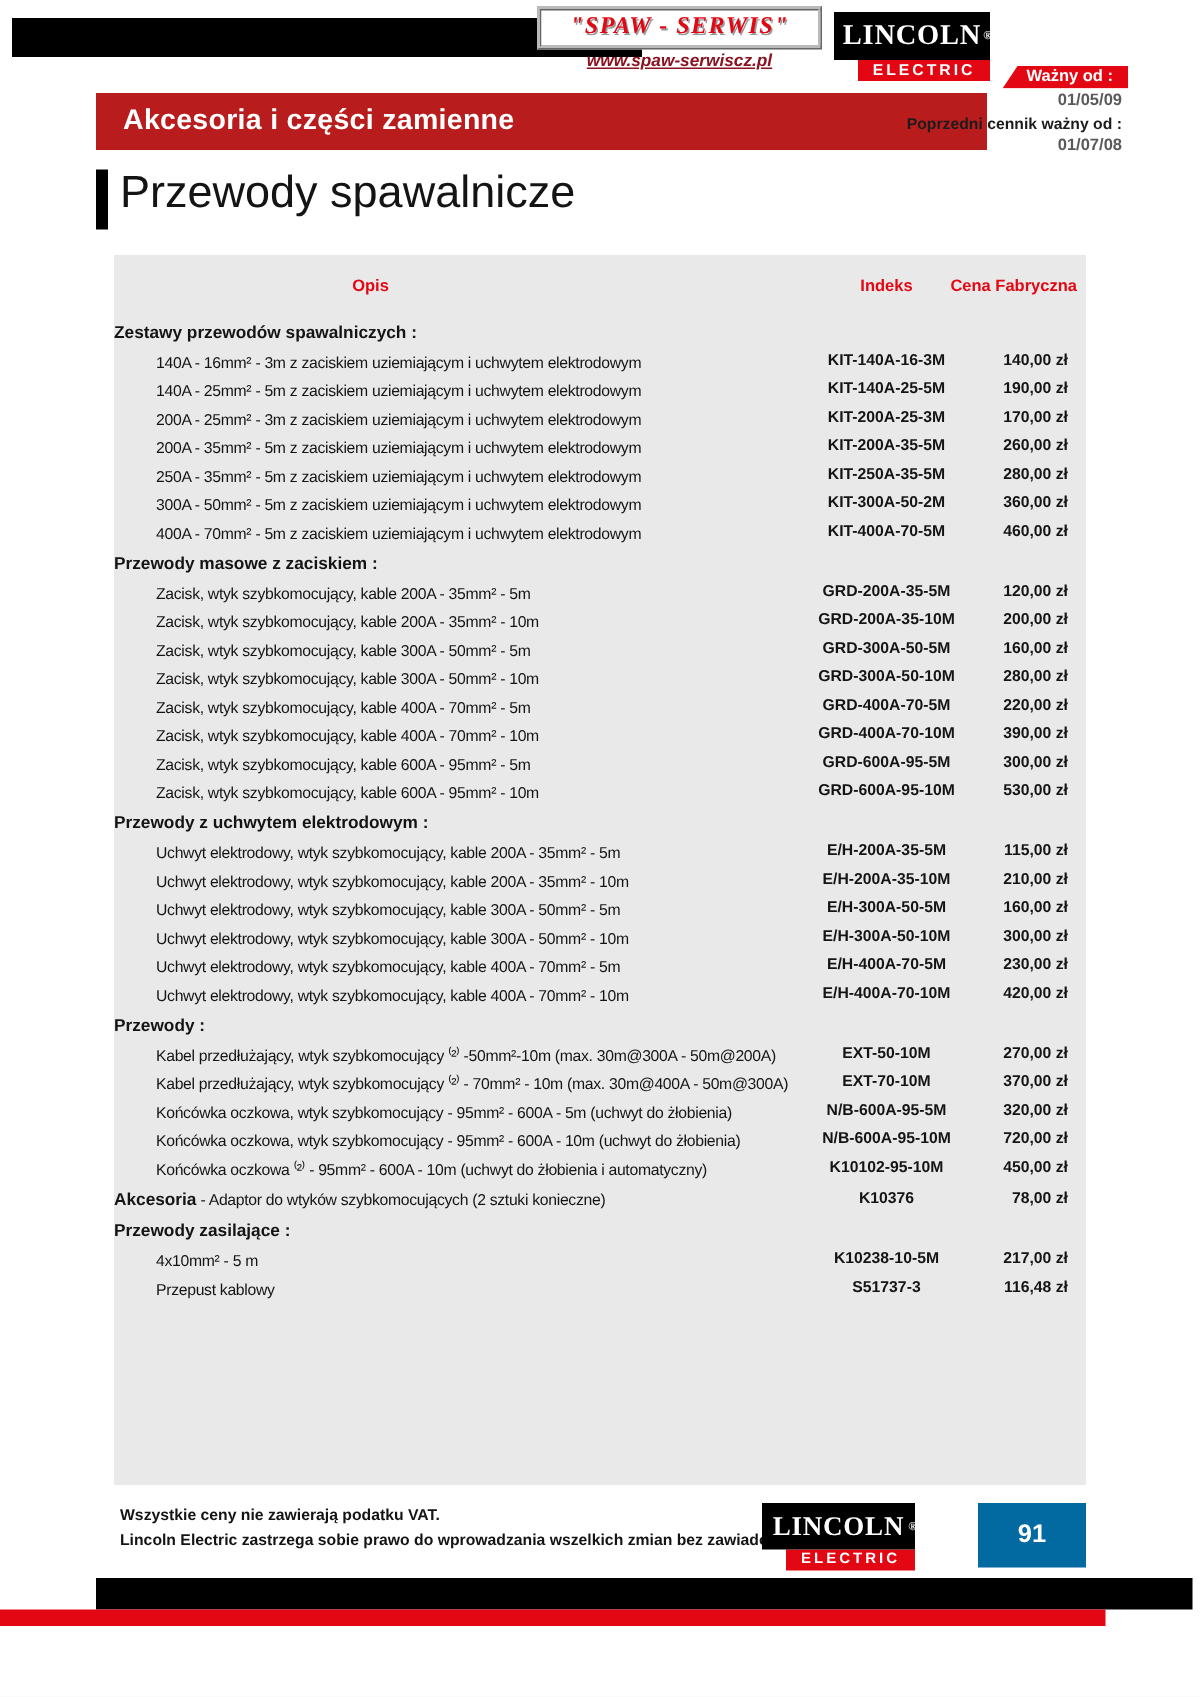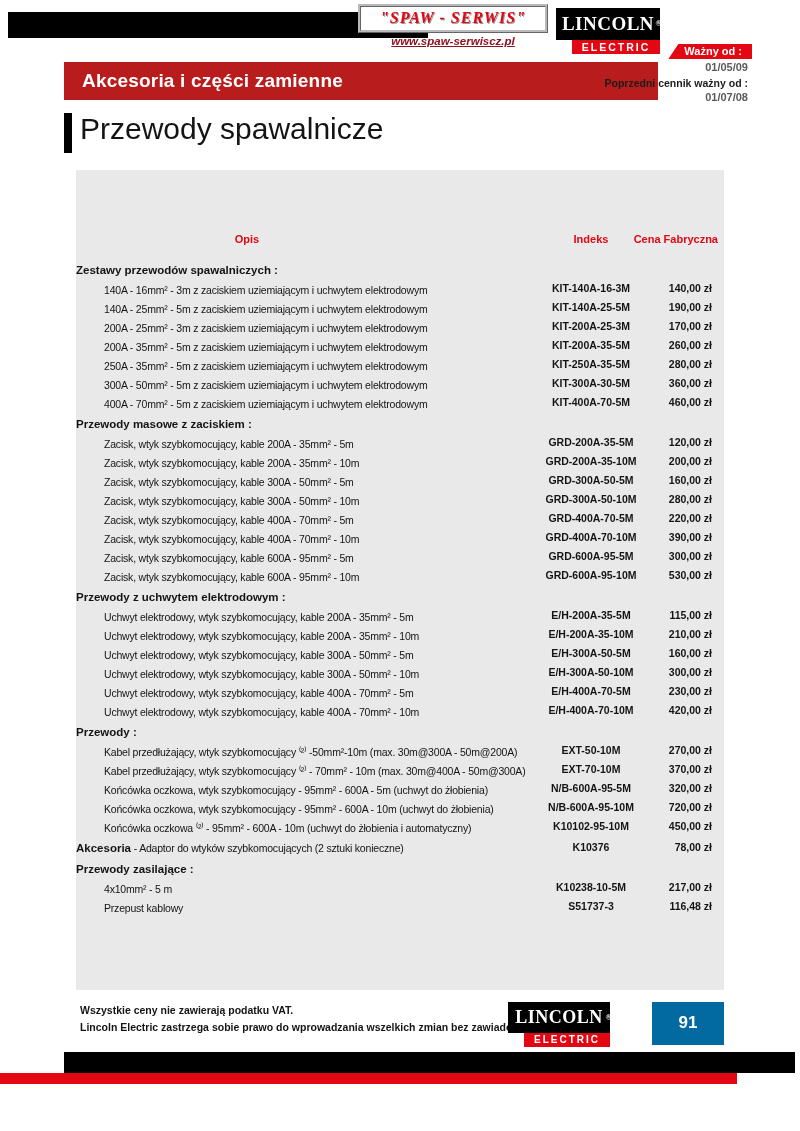--- a/index.html
+++ b/index.html
@@ -45,7 +45,7 @@
 
   
   .table { position:absolute; left:76px; top:170px; width:648px; height:820px; background:#e9e9e9; }
-  .thead { position:relative; height:40px;margin-top:48px; }
+  .thead { position:relative; height:40px; }
   .th { position:absolute; top:15px; color:#e30613; font-weight:bold; font-size:11px; }
   .th-desc  { left:0; width:342px; text-align:center; }
   .th-idx   { left:450px; width:130px; text-align:center; }

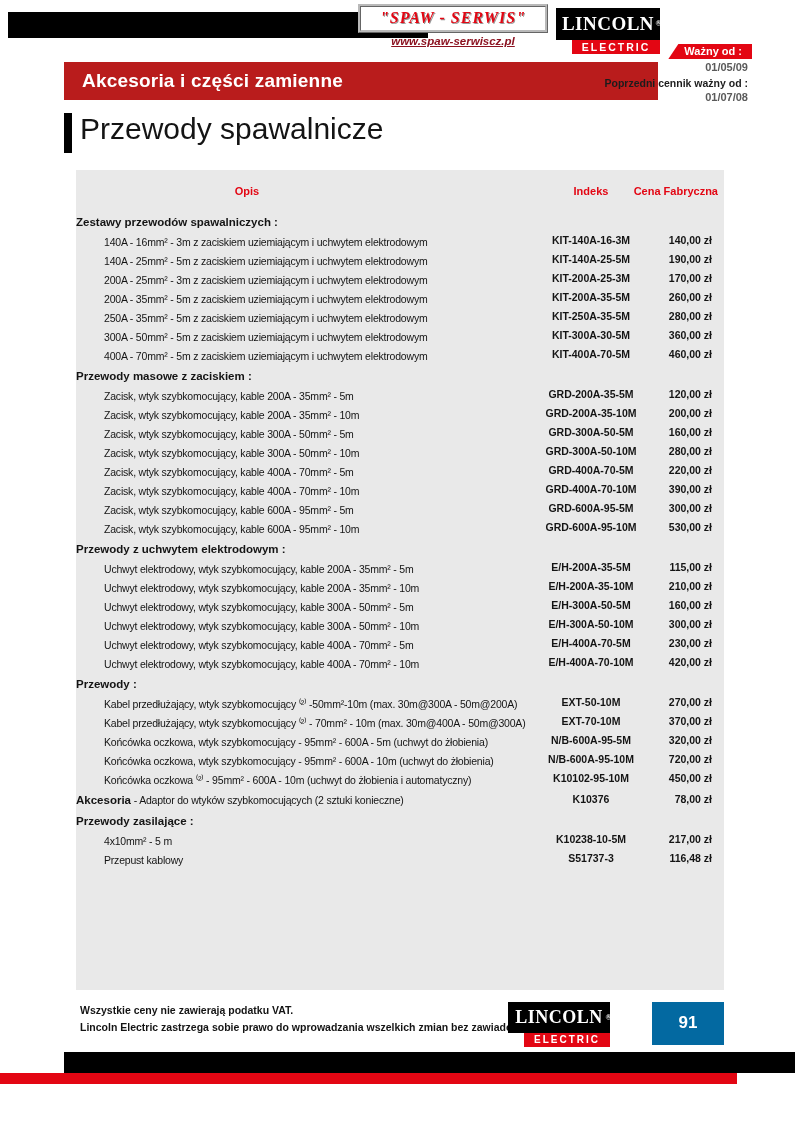--- a/index.html
+++ b/index.html
@@ -113,7 +113,7 @@
         <div class="trow item-row"><span class="c-desc">200A - 25mm² - 3m z zaciskiem uziemiającym i uchwytem elektrodowym</span><span class="c-idx">KIT-200A-25-3M</span><span class="c-price">170,00 zł</span></div>
         <div class="trow item-row"><span class="c-desc">200A - 35mm² - 5m z zaciskiem uziemiającym i uchwytem elektrodowym</span><span class="c-idx">KIT-200A-35-5M</span><span class="c-price">260,00 zł</span></div>
         <div class="trow item-row"><span class="c-desc">250A - 35mm² - 5m z zaciskiem uziemiającym i uchwytem elektrodowym</span><span class="c-idx">KIT-250A-35-5M</span><span class="c-price">280,00 zł</span></div>
-        <div class="trow item-row"><span class="c-desc">300A - 50mm² - 5m z zaciskiem uziemiającym i uchwytem elektrodowym</span><span class="c-idx">KIT-300A-30-5M</span><span class="c-price">360,00 zł</span></div>
+        <div class="trow item-row"><span class="c-desc">300A - 50mm² - 5m z zaciskiem uziemiającym i uchwytem elektrodowym</span><span class="c-idx">KIT-300A-50-2M</span><span class="c-price">360,00 zł</span></div>
         <div class="trow item-row"><span class="c-desc">400A - 70mm² - 5m z zaciskiem uziemiającym i uchwytem elektrodowym</span><span class="c-idx">KIT-400A-70-5M</span><span class="c-price">460,00 zł</span></div>
         <div class="trow section-row"><span class="section-title">Przewody masowe z zaciskiem :</span></div>
         <div class="trow item-row"><span class="c-desc">Zacisk, wtyk szybkomocujący, kable 200A - 35mm² - 5m</span><span class="c-idx">GRD-200A-35-5M</span><span class="c-price">120,00 zł</span></div>

